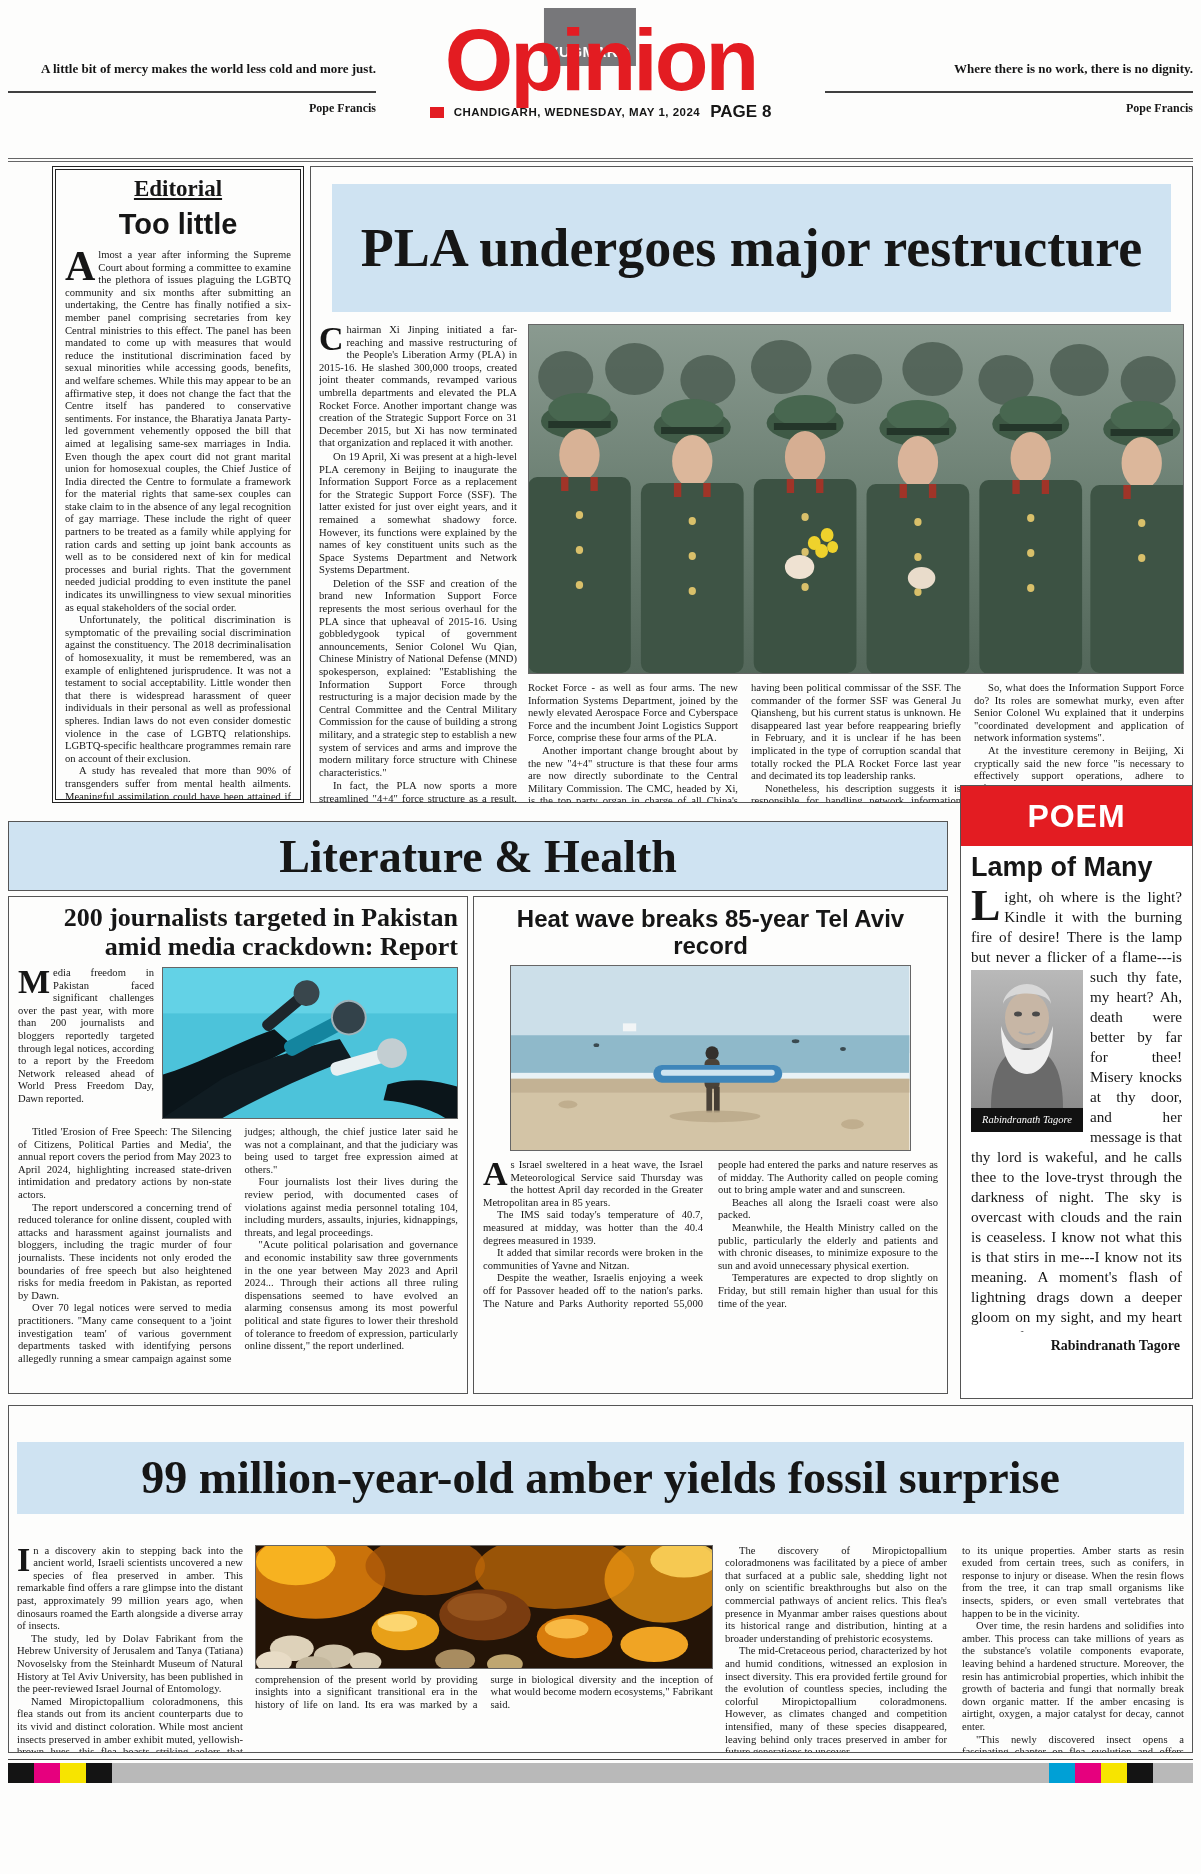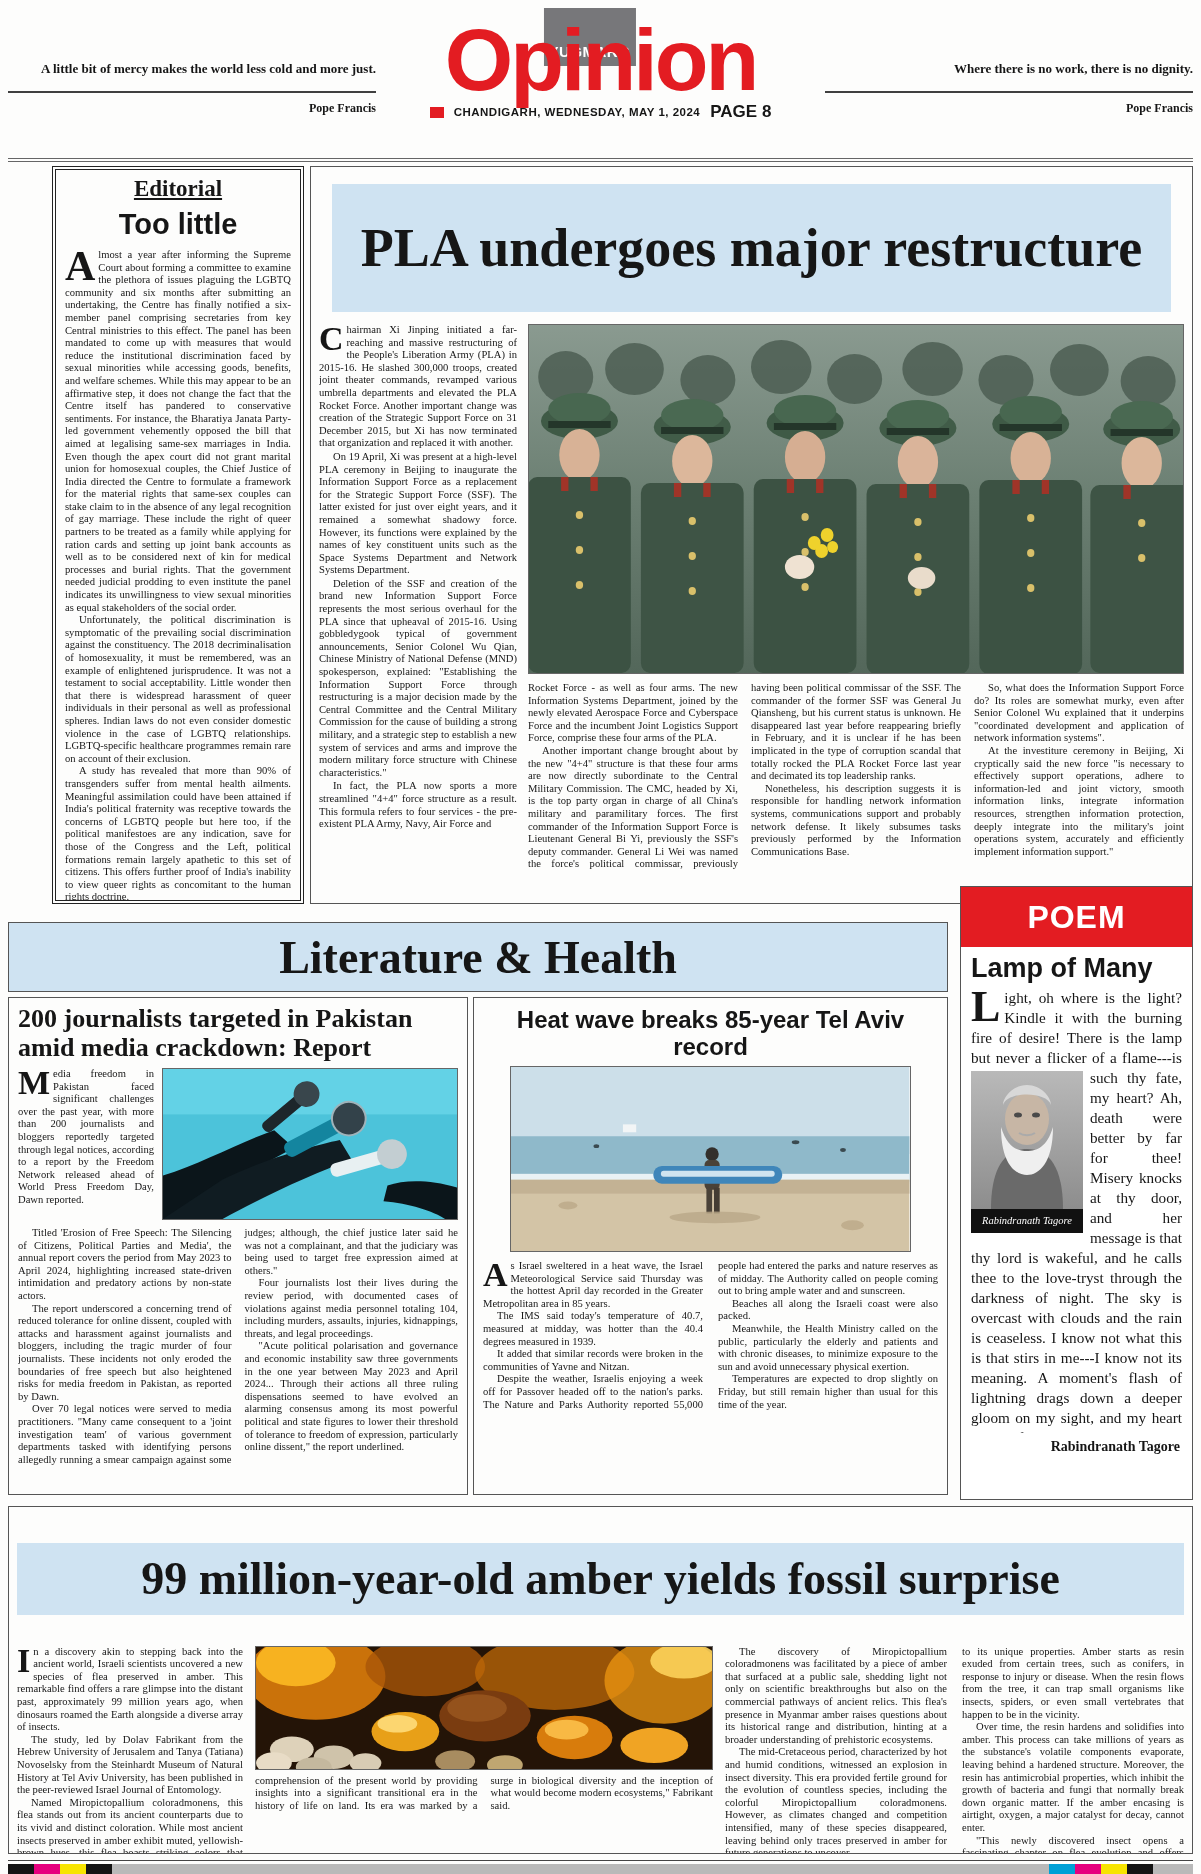--- a/index.html
+++ b/index.html
@@ -27,7 +27,7 @@
   .rule-double{height:4px;border-top:1px solid #666;border-bottom:1px solid #666;margin:2px 0 4px 0;}
 
   
-  .main-row{display:flex;gap:6px;height:738px;padding-left:44px;}
+  .main-row{display:flex;gap:6px;height:637px;padding-left:44px;}
   .ed-box{width:246px;border:1px solid #222;outline:1px solid #222;outline-offset:2px;
           margin:3px;padding:4px 9px;overflow:hidden;}
   .ed-label{font-size:23px;font-weight:bold;text-align:center;text-decoration:underline;margin:2px 0 6px 0;}

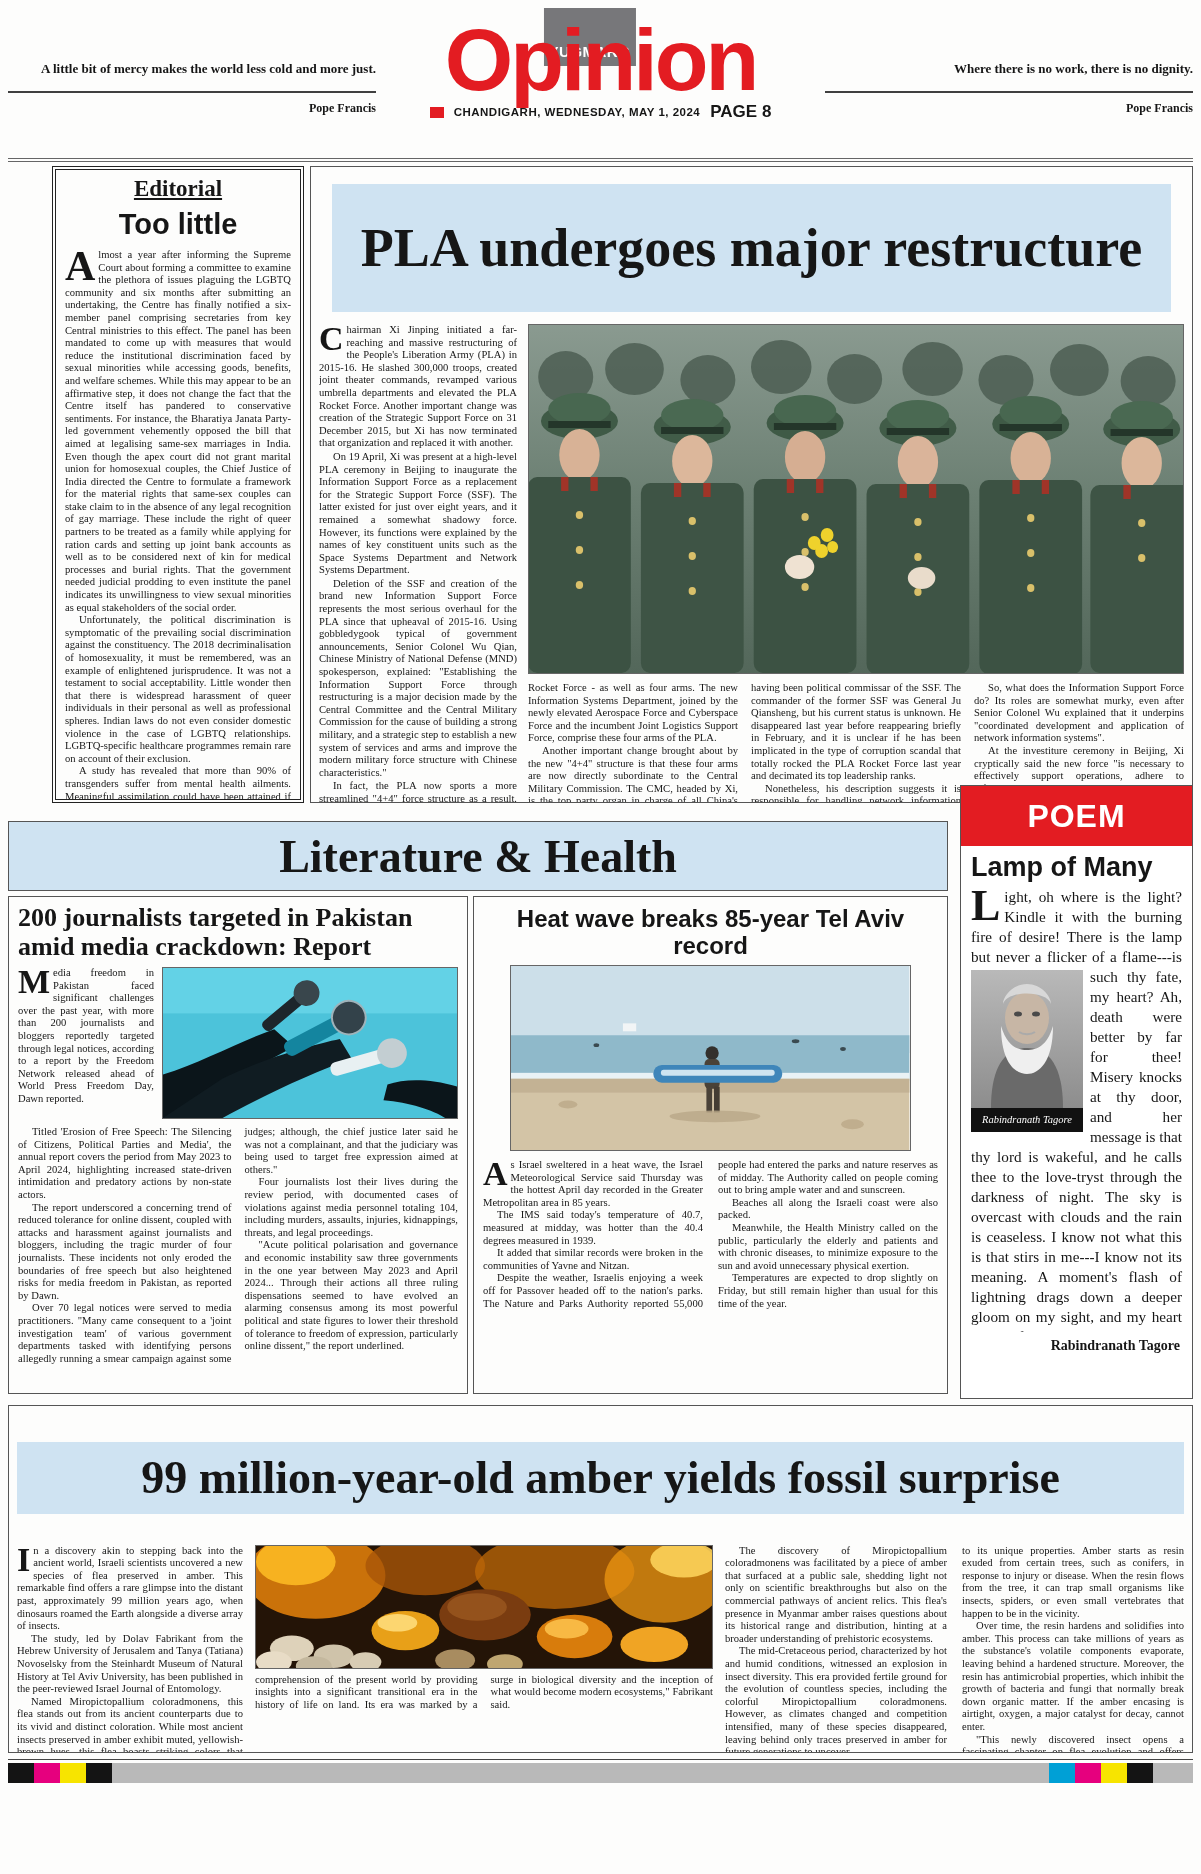--- a/index.html
+++ b/index.html
@@ -55,7 +55,7 @@
               font-size:46px;font-weight:bold;}
   .lit-articles{display:flex;margin-top:5px;height:498px;}
   .pak-article{width:460px;border:1px solid #555;padding:4px 9px;overflow:hidden;}
-  .pak-head{font-size:26px;line-height:29px;font-weight:bold;text-align:left;margin:2px 0 6px 0;}
+  .pak-head{font-size:26px;line-height:29px;font-weight:bold;text-align:right;margin:2px 0 6px 0;}
   .pak-top{overflow:hidden;}
   .pak-photo{float:right;width:296px;height:152px;margin:0 0 4px 8px;}
   .pak-photo svg{display:block;width:100%;height:100%;}

